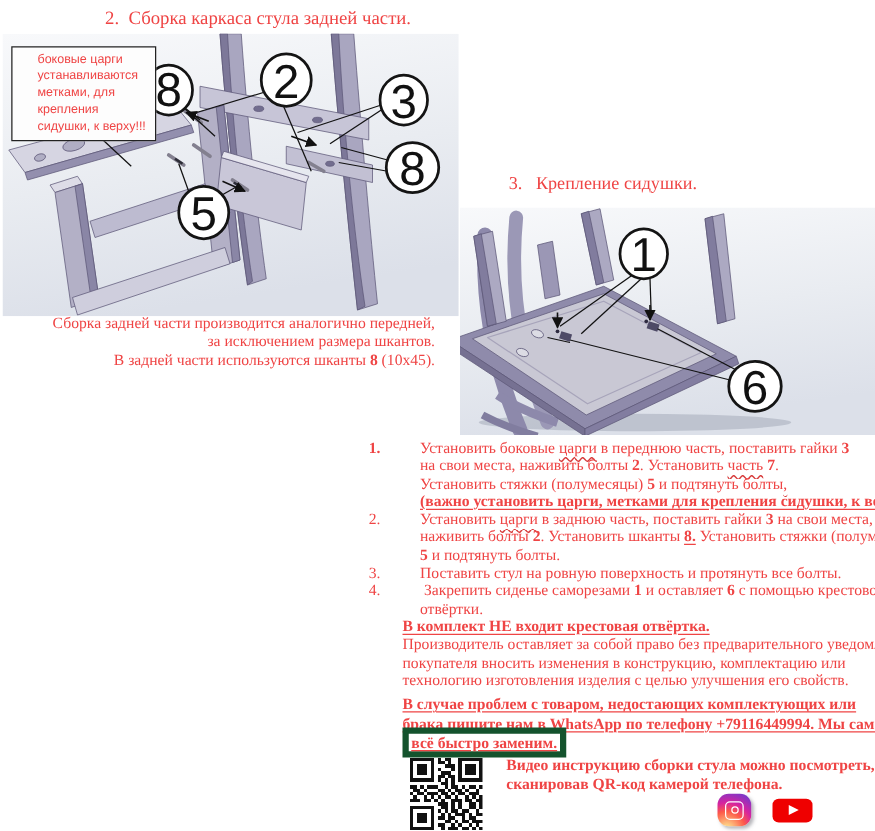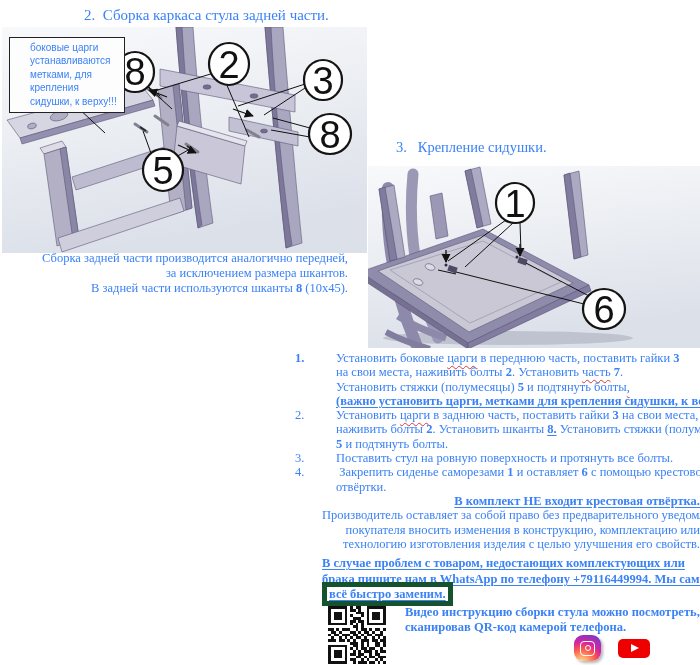--- a/index.html
+++ b/index.html
@@ -4,7 +4,7 @@
 <style>
   html,body{margin:0;padding:0;background:#fff;}
   #canvas{position:relative;width:700px;height:665px;background:#ffffff;overflow:hidden;
-          font-family:"Liberation Serif",serif;color:#3b82f6;}
+          font-family:"Liberation Serif",serif;color:#ef4444;}
   .abs{position:absolute;}
   .h1{font-size:15px;white-space:pre;}
   .h2{font-size:14.5px;white-space:pre;}

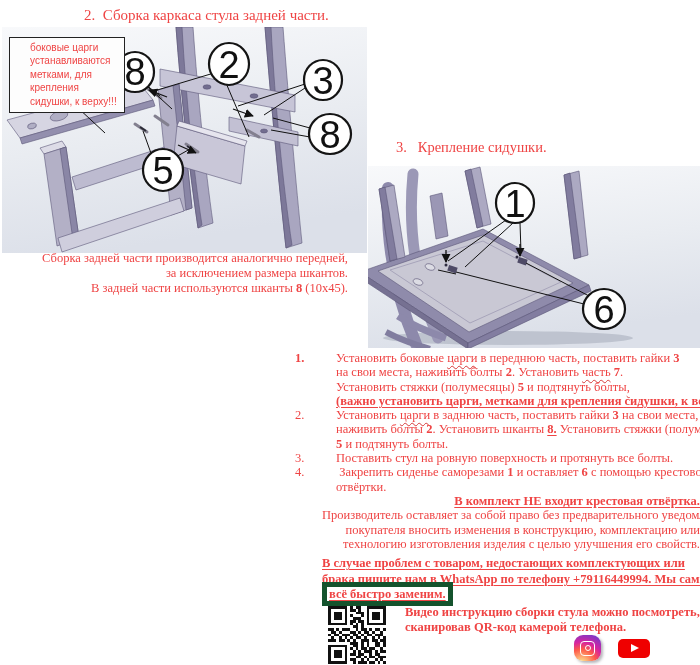--- a/index.html
+++ b/index.html
@@ -145,7 +145,7 @@
       <div class="tline"><span>В задней части используются шканты </span><span class="b">8</span><span> (10x45).</span></div>
     </div>
 
-  <div class="abs h2" style="left:396px;top:139px;">3.   Крепление сидушки.</div>
+  <div class="abs h2" style="left:407px;top:139px;">3.   Крепление сидушки.</div>
 
   <svg class="diagram" style="left:368px;top:166px;" width="332" height="182" viewBox="0 0 332 182">
     <defs>

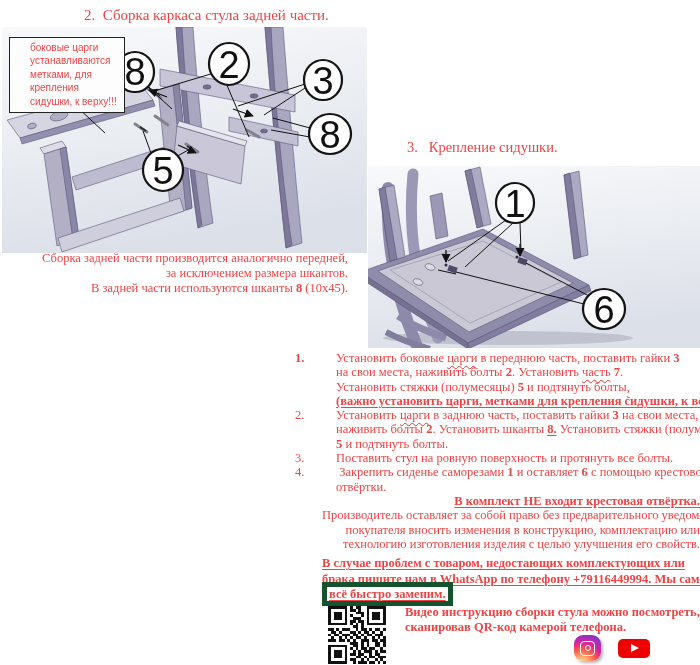--- a/index.html
+++ b/index.html
@@ -19,7 +19,7 @@
   .step{position:relative;}
   .step-num{position:absolute;left:2px;top:0;}
   .step-body{margin-left:43px;}
-  .cont-lines{margin-left:29px;text-align:right;}
+  .cont-lines{margin-left:29px;}
   #contact{left:322px;top:556px;width:378px;font-size:12.5px;line-height:15.5px;}
   #qr-text{left:405px;top:605px;font-size:12.5px;line-height:14.5px;}
   #note-box{left:9px;top:37px;width:90px;border:1.5px solid #222;background:#fdfdfd;

